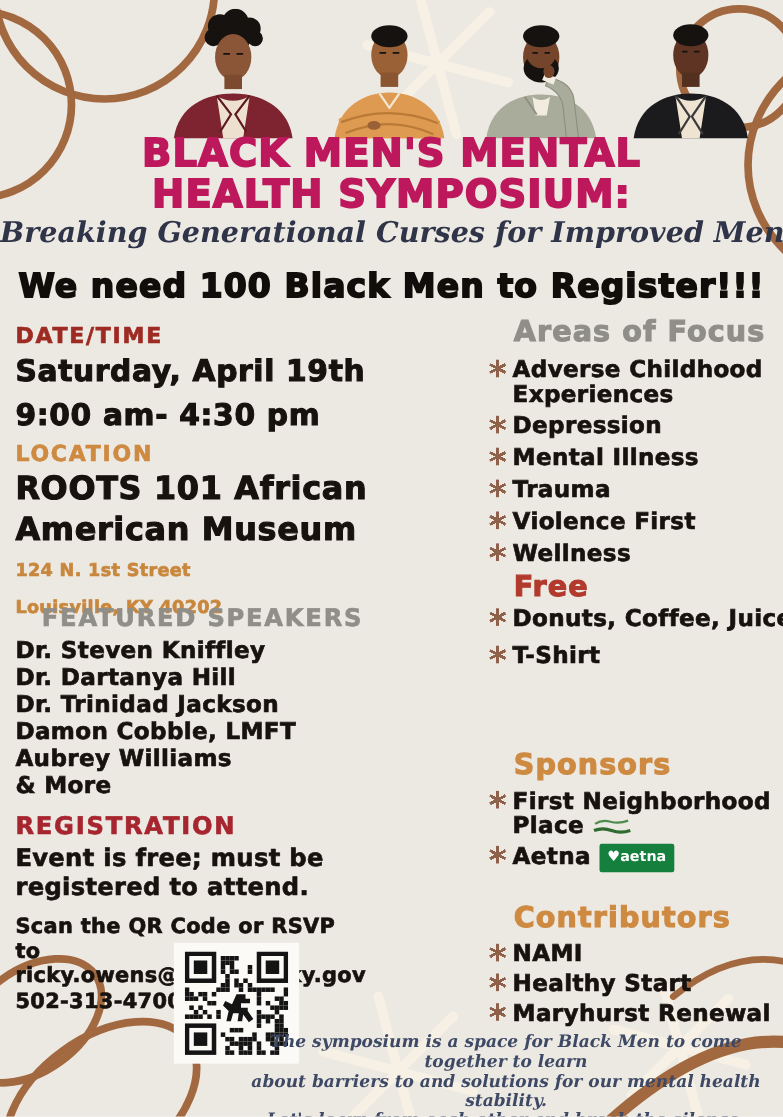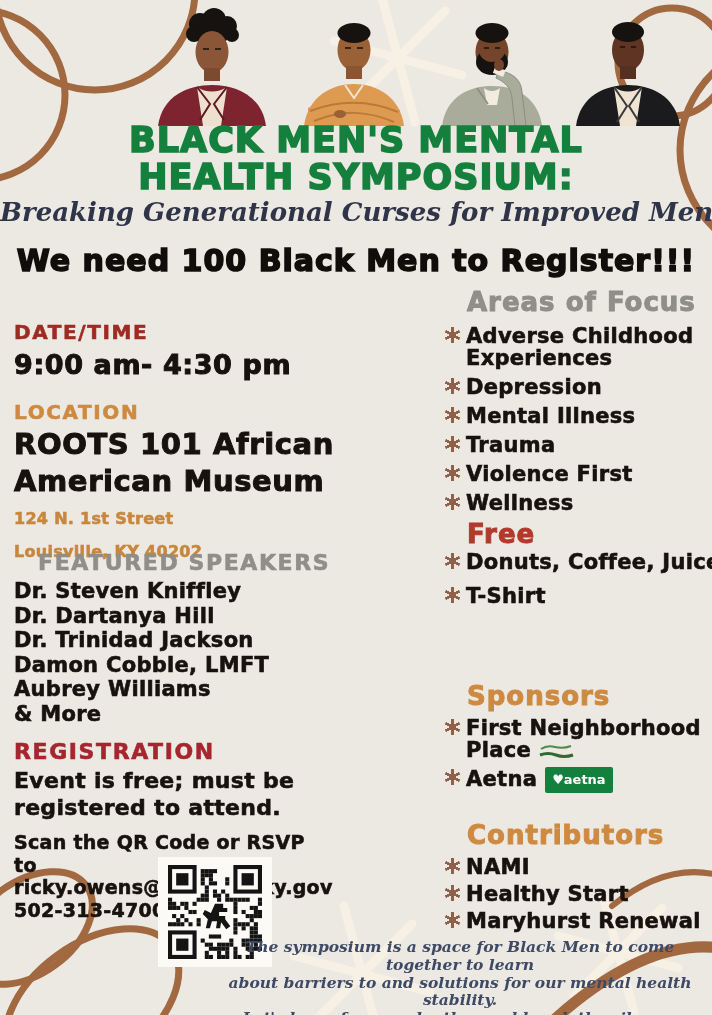--- a/index.html
+++ b/index.html
@@ -16,7 +16,7 @@
   .men{position:absolute;left:142px;top:8px;z-index:1;}
 
   .title{top:122px;left:0;right:0;text-align:center;font-size:35px;line-height:37px;
-         color:#15803d;width:540px;margin:0 auto;}
+         color:#be185d;width:540px;margin:0 auto;}
   .subtitle{top:197px;left:0;right:0;text-align:center;font-family:"DejaVu Serif",serif;
             font-style:italic;font-weight:700;font-size:26px;color:#2F3448;white-space:nowrap;}
   .callout{top:243px;left:0;right:0;text-align:center;font-size:30px;color:#110D0B;white-space:nowrap;}

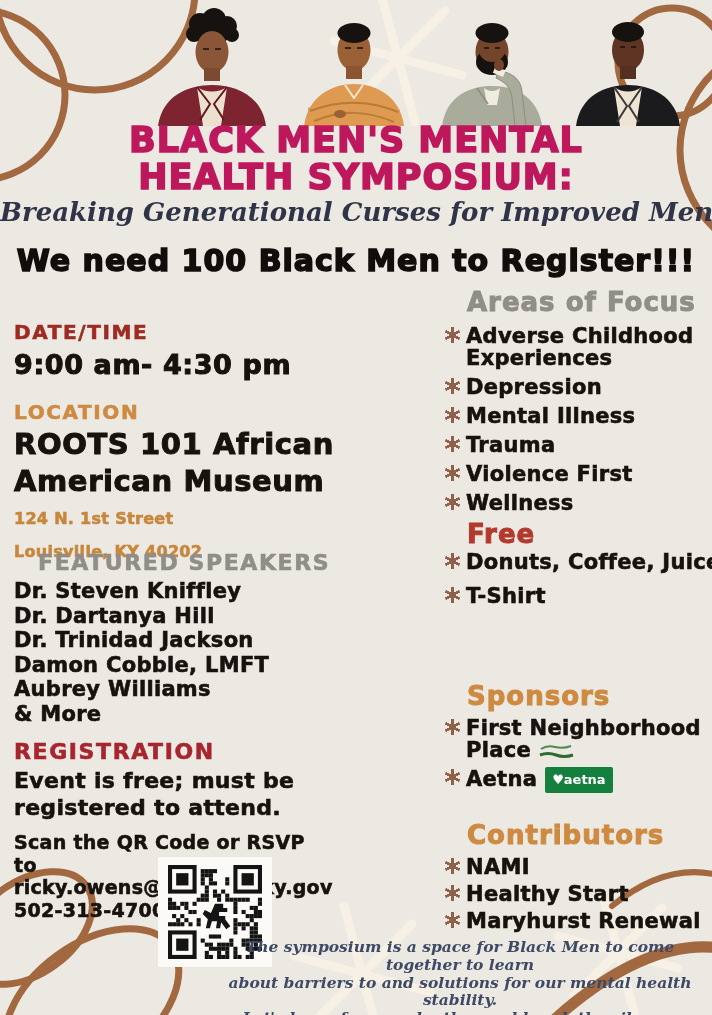--- a/index.html
+++ b/index.html
@@ -26,7 +26,7 @@
   .red{color:#9E2B23;} .orange{color:#CE8A41;} .gray{color:#8F8E88;}
   .crimson{color:#A7252F;} .free-red{color:#B23A2D;}
 
-  .sec-datetime{left:14px;top:293px;margin-top:27px;}
+  .sec-datetime{left:14px;top:293px;}
   .big-line{font-size:27px;line-height:38px;color:#17120E;margin-top:2px;}
   .sec-location{left:14px;top:400px;width:340px;}
   .loc-name{font-size:29px;line-height:37px;margin-top:2px;}

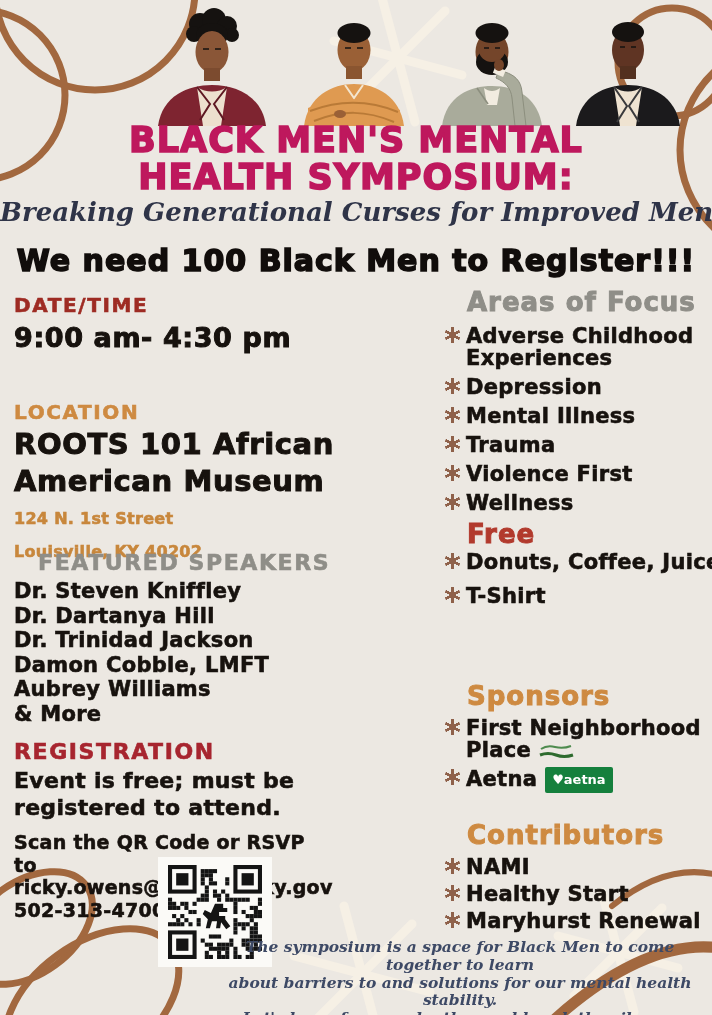--- a/index.html
+++ b/index.html
@@ -172,6 +172,7 @@
 
   <div class="layer sec-datetime">
     <div class="h red fat-s">DATE/TIME</div>
+    <div class="big-line fat-m">Saturday, April 19th</div>
     <div class="big-line fat-m">9:00 am- 4:30 pm</div>
   </div>
 

